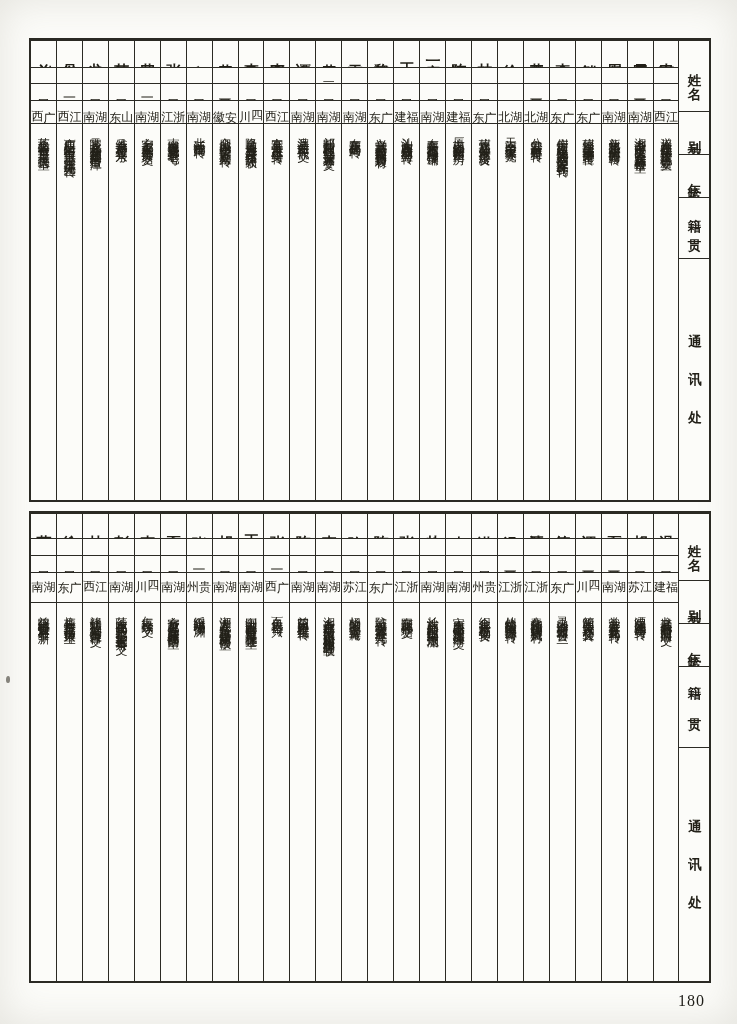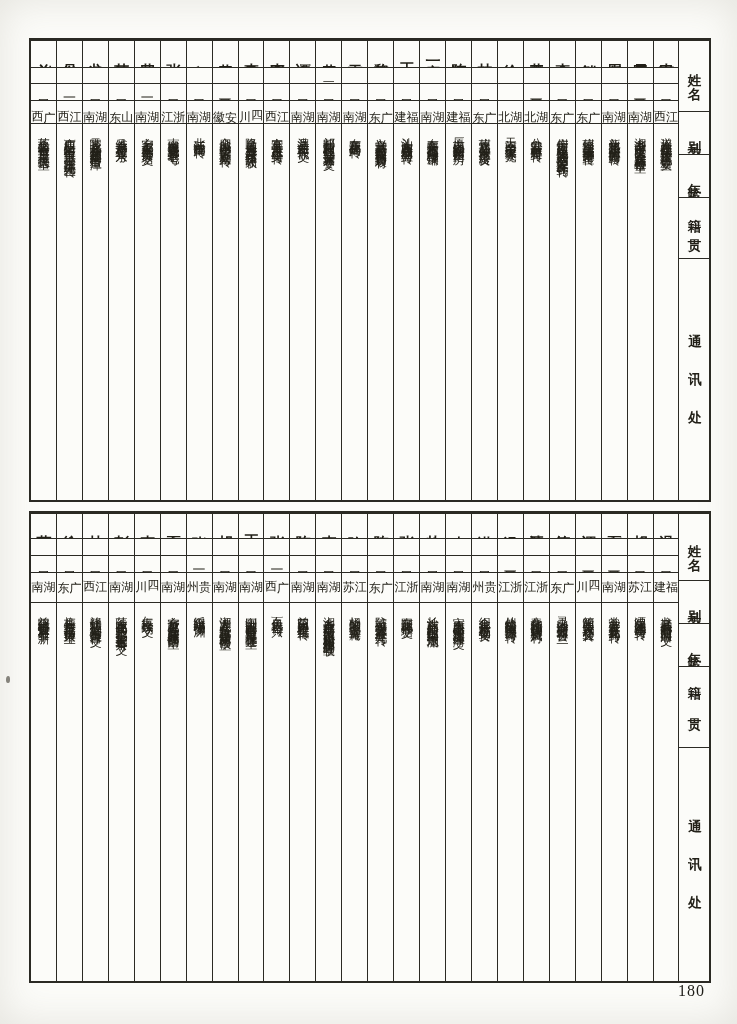--- a/index.html
+++ b/index.html
@@ -71,7 +71,7 @@
   .col.header .c-addr{align-items:center;}
   .col.header .c-addr .vtext{height:auto;margin-top:0;letter-spacing:38px;}
   .page-number{
-    position:absolute;right:32px;bottom:24px;
+    position:absolute;right:32px;bottom:14px;
     font-size:16px;letter-spacing:1px;color:#1e1d18;
   }
   .speck{

